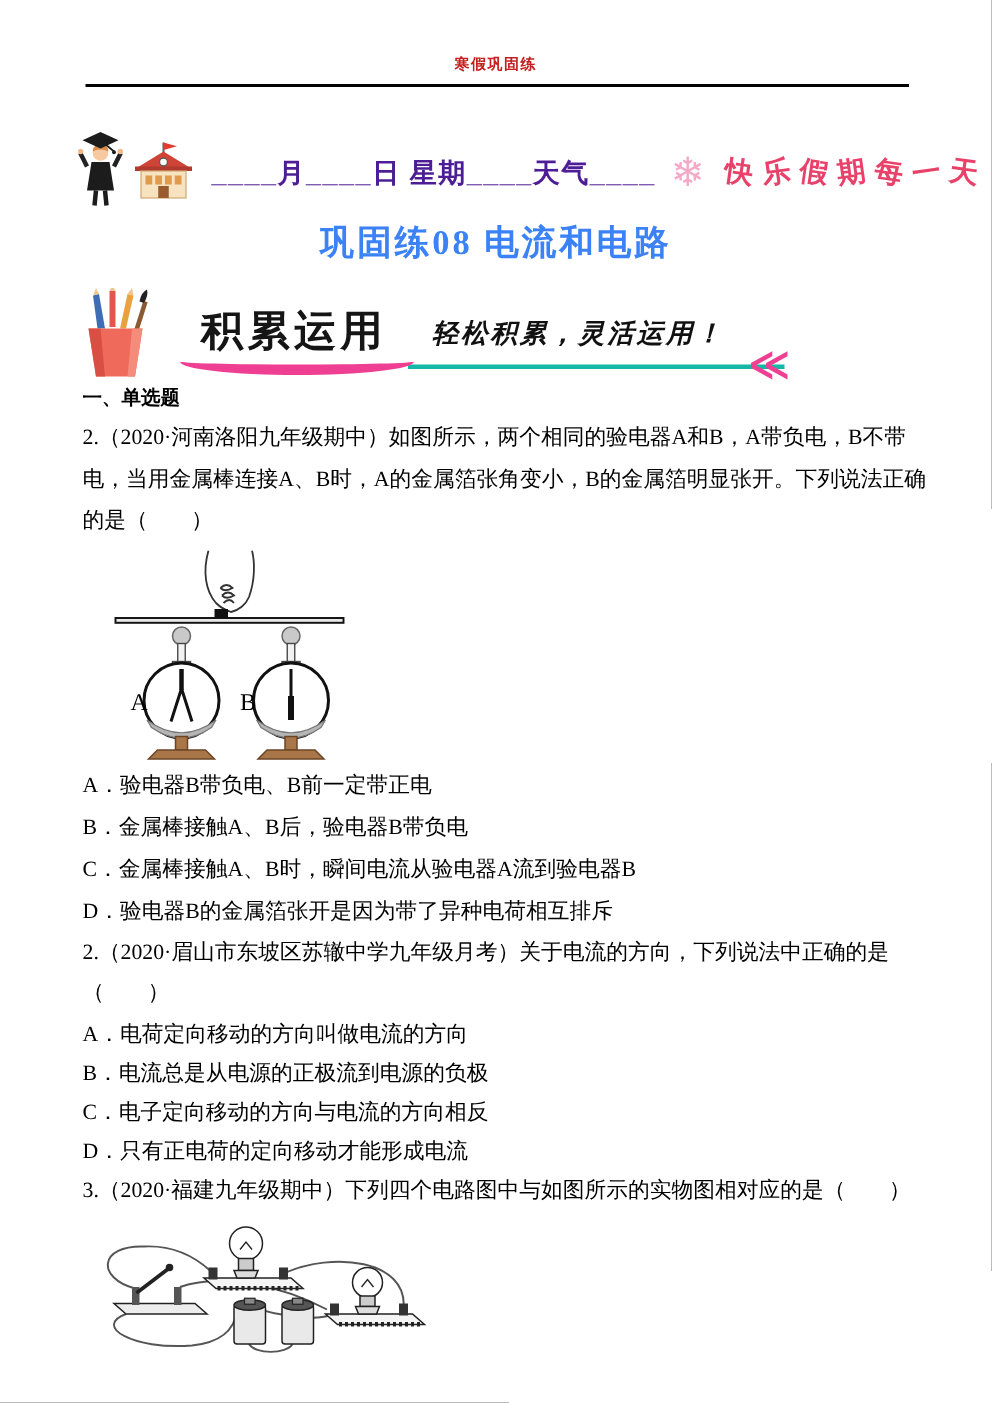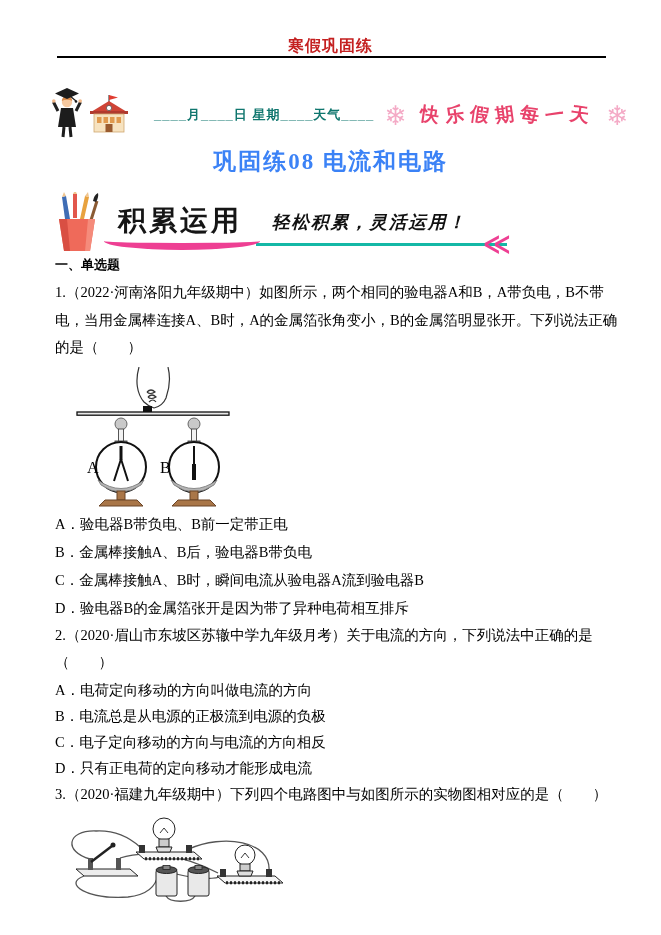--- a/index.html
+++ b/index.html
@@ -11,7 +11,7 @@
   }
   .header-label {
     position:absolute; top:36px; left:0; right:0; text-align:center;
-    color:#c42020; font-size:16px; font-weight:bold; letter-spacing:1px;
+    color:#c42020; font-size:10px; font-weight:bold; letter-spacing:1px;
     font-family:"Liberation Sans",sans-serif;
   }
   .top-rule { position:absolute; top:56px; left:57px; right:55px; border-top:2px solid #000; }

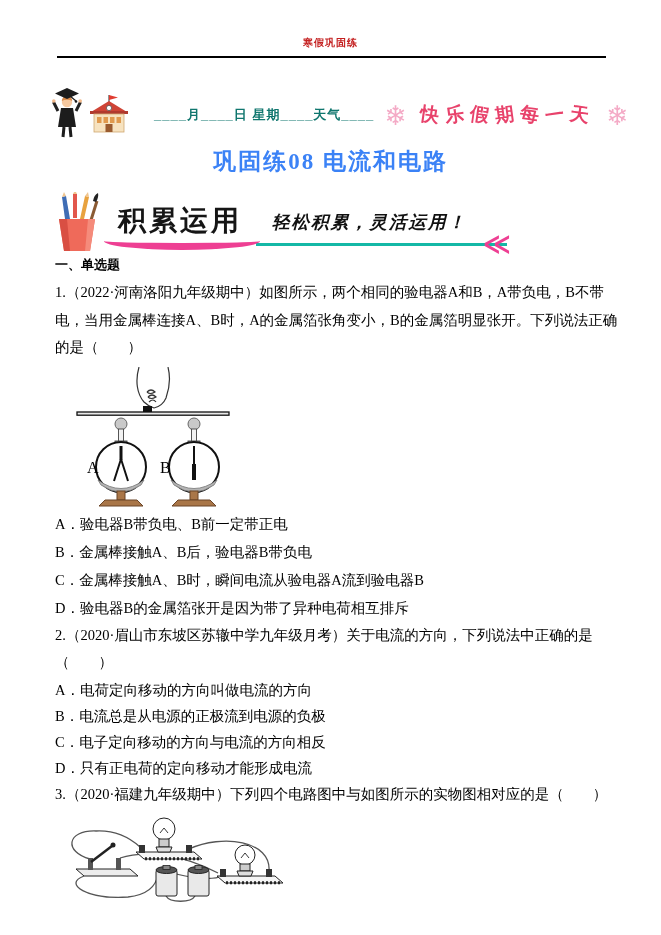--- a/index.html
+++ b/index.html
@@ -22,7 +22,7 @@
   }
   .decor-icon { flex:0 0 auto; }
   .date-line {
-    margin-left:24px; color:#0f766e; font-weight:bold; font-size:13px;
+    margin-left:11px; color:#4c1d95; font-weight:bold; font-size:18px;
     letter-spacing:1px; font-family:"Liberation Sans",sans-serif;
   }
   .snowflake { color:#f4aac6; font-size:27px; line-height:1; margin:0 10px; font-family:"DejaVu Sans",sans-serif; }

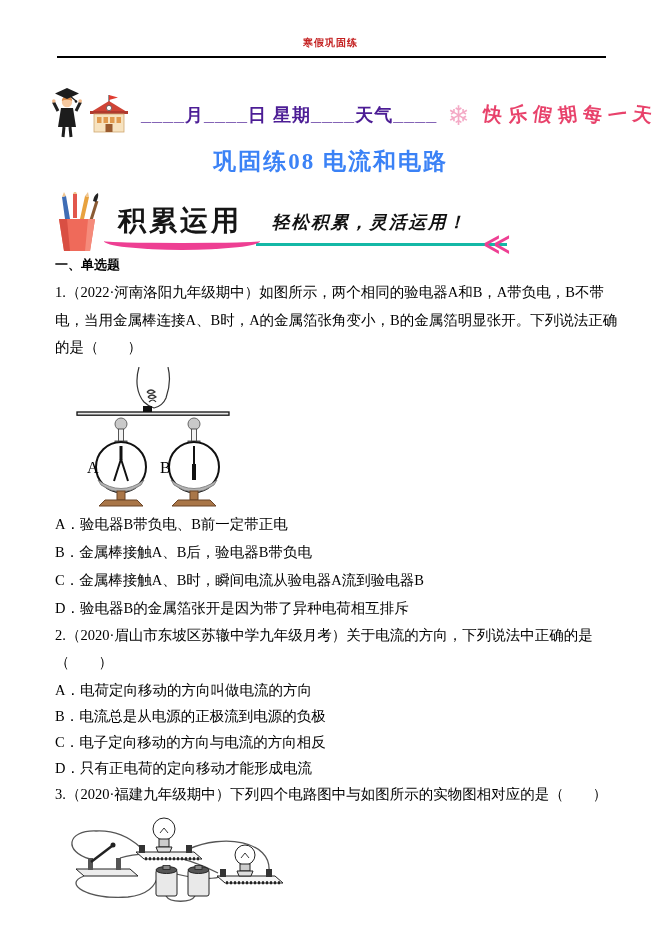--- a/index.html
+++ b/index.html
@@ -38,7 +38,7 @@
   }
 
   .banner { position:absolute; top:192px; left:52px; display:flex; align-items:flex-start; }
-  .banner-label-wrap { position:relative; margin-left:16px; margin-top:10px;text-align:right; }
+  .banner-label-wrap { position:relative; margin-left:32px; margin-top:10px;text-align:right; }
   .banner-label {
     position:relative; z-index:2; font-family:"Liberation Sans",sans-serif;
     font-weight:800; font-size:28px; letter-spacing:3px; color:#151515;

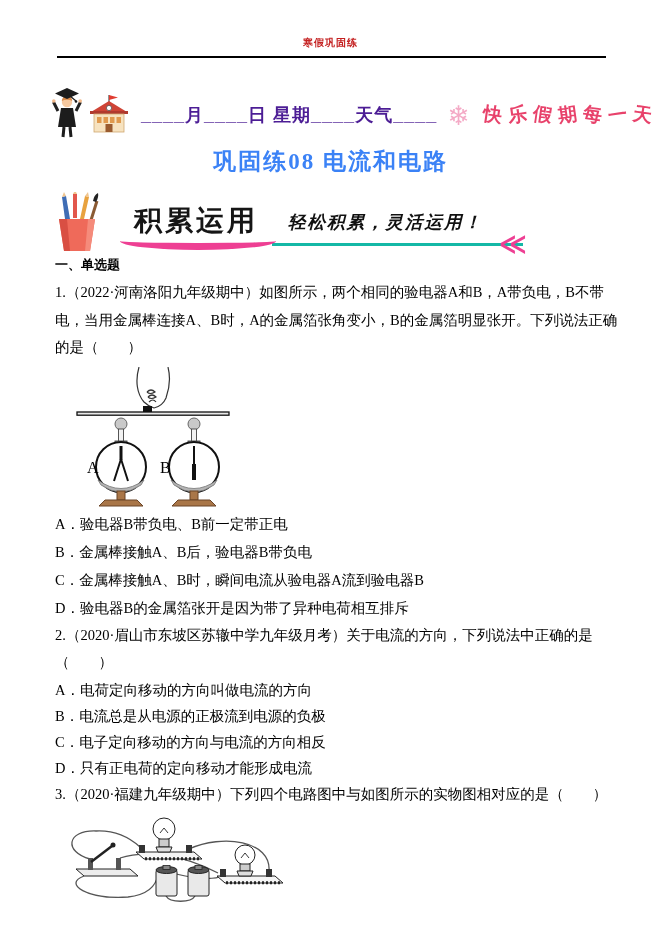--- a/index.html
+++ b/index.html
@@ -146,7 +146,7 @@
   <div class="content">
     <div class="section-heading">一、单选题</div>
 
-    <p class="stem">1.（2022·河南洛阳九年级期中）如图所示，两个相同的验电器A和B，A带负电，B不带电，当用金属棒连接A、B时，A的金属箔张角变小，B的金属箔明显张开。下列说法正确的是（　　）</p>
+    <p class="stem">2.（2020·河南洛阳九年级期中）如图所示，两个相同的验电器A和B，A带负电，B不带电，当用金属棒连接A、B时，A的金属箔张角变小，B的金属箔明显张开。下列说法正确的是（　　）</p>
 
     <svg class="fig fig1" width="200" height="140" viewBox="0 0 200 140">
       <g stroke="#333" stroke-width="1.2" fill="#fff">

